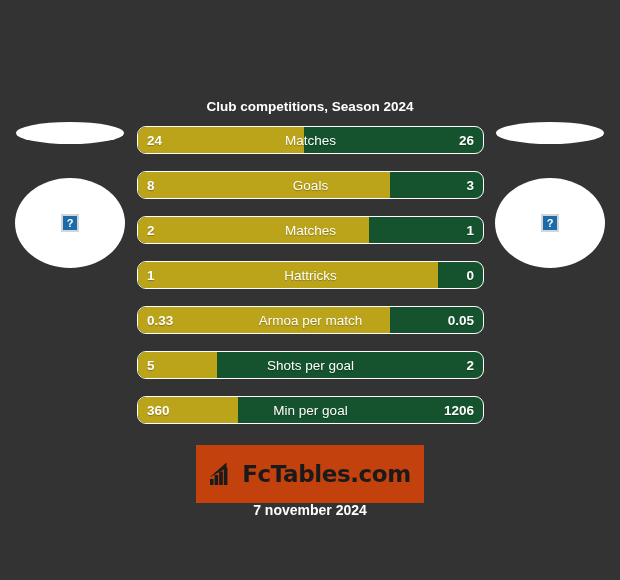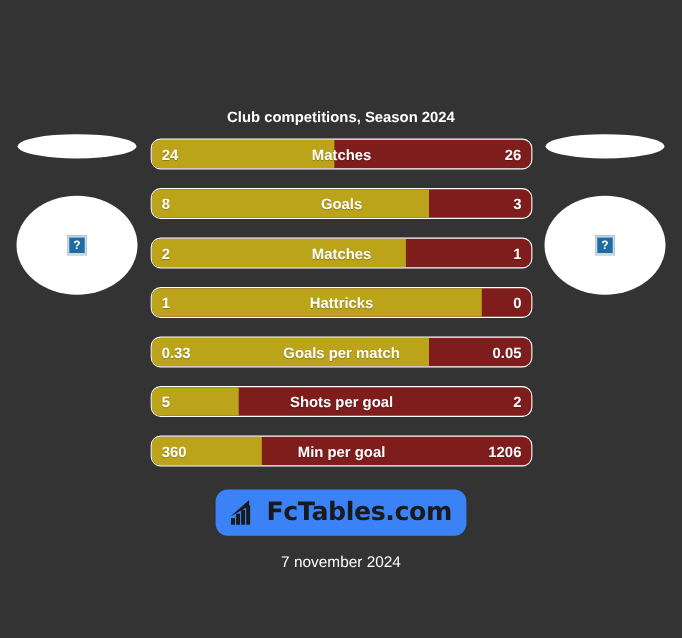--- a/index.html
+++ b/index.html
@@ -71,7 +71,7 @@
     overflow:hidden;
     border:1px solid #ffffff;
     box-sizing:border-box;
-    background:#7f1d1d;
+    background:#14532d;
   }
   .bar-fill{
     position:absolute;left:0;top:0;bottom:0;

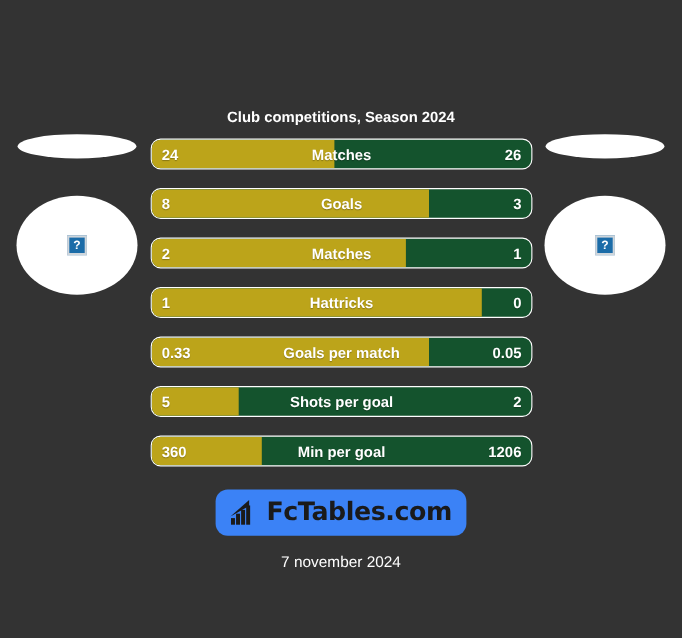--- a/index.html
+++ b/index.html
@@ -80,7 +80,7 @@
   .bar-label{
     position:absolute;left:0;right:0;top:0;bottom:0;
     display:flex;align-items:center;justify-content:center;
-    font-size:13.5px;font-weight:bold;color:#ffffff;
+    font-size:13.5px;font-weight:normal;color:#ffffff;
     text-shadow:0 1px 1px rgba(0,0,0,.28);
     z-index:3;
     pointer-events:none;

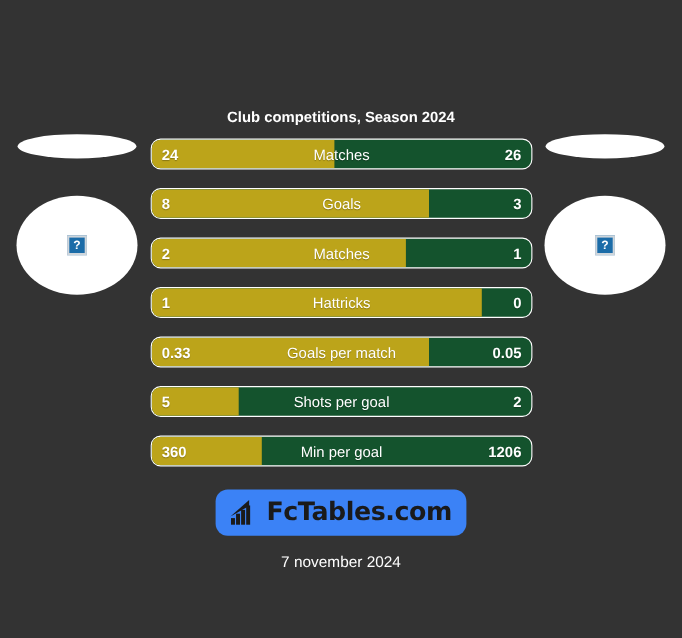--- a/index.html
+++ b/index.html
@@ -168,7 +168,7 @@
       <div class="bar-row">
         <div class="bar-fill" style="width: 73%; background: rgb(188, 164, 26);"></div>
         <div class="bar-val home">0.33</div>
-        <div class="bar-label">Goals per match</div>
+        <div class="bar-label">Armoa per match</div>
         <div class="bar-val away">0.05</div>
       </div>
       <div class="bar-row">

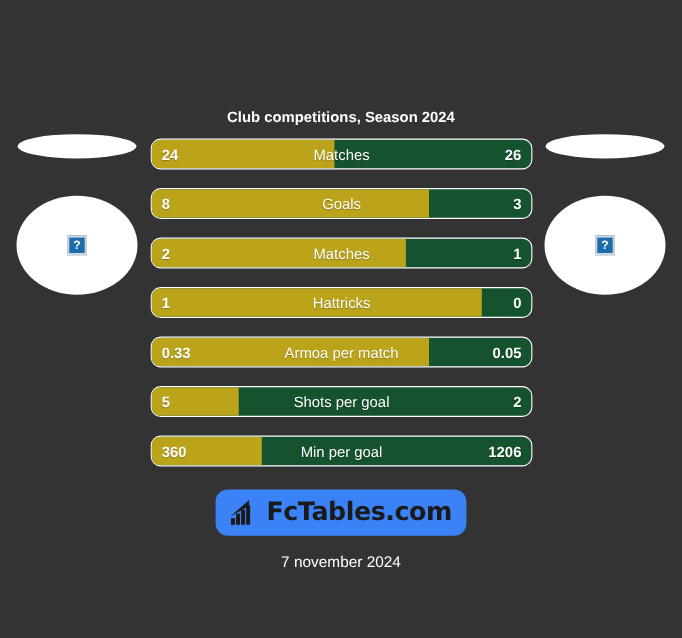--- a/index.html
+++ b/index.html
@@ -99,11 +99,10 @@
   .logo{
     position:absolute;
     left:196px;top:445px;
-    width:228px;height:42px;
-    background:#3b82f6;
+    width:228px;height:58px;
+    background:#c2410c;
     display:flex;align-items:center;justify-content:center;
     gap:7px;
-    border-radius:11px;
   }
   .logo-icon{
     width:26px;height:24px;

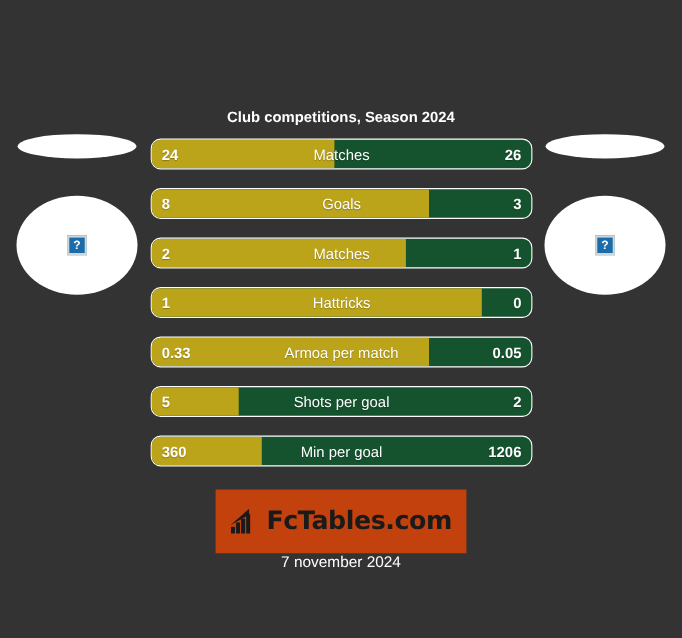--- a/index.html
+++ b/index.html
@@ -118,7 +118,7 @@
   .footer-date{
     position:absolute;top:502px;left:0;width:620px;
     text-align:center;
-    font-size:14px;font-weight:normal;
+    font-size:14px;font-weight:bold;
     color:#ffffff;
   }
 </style>

